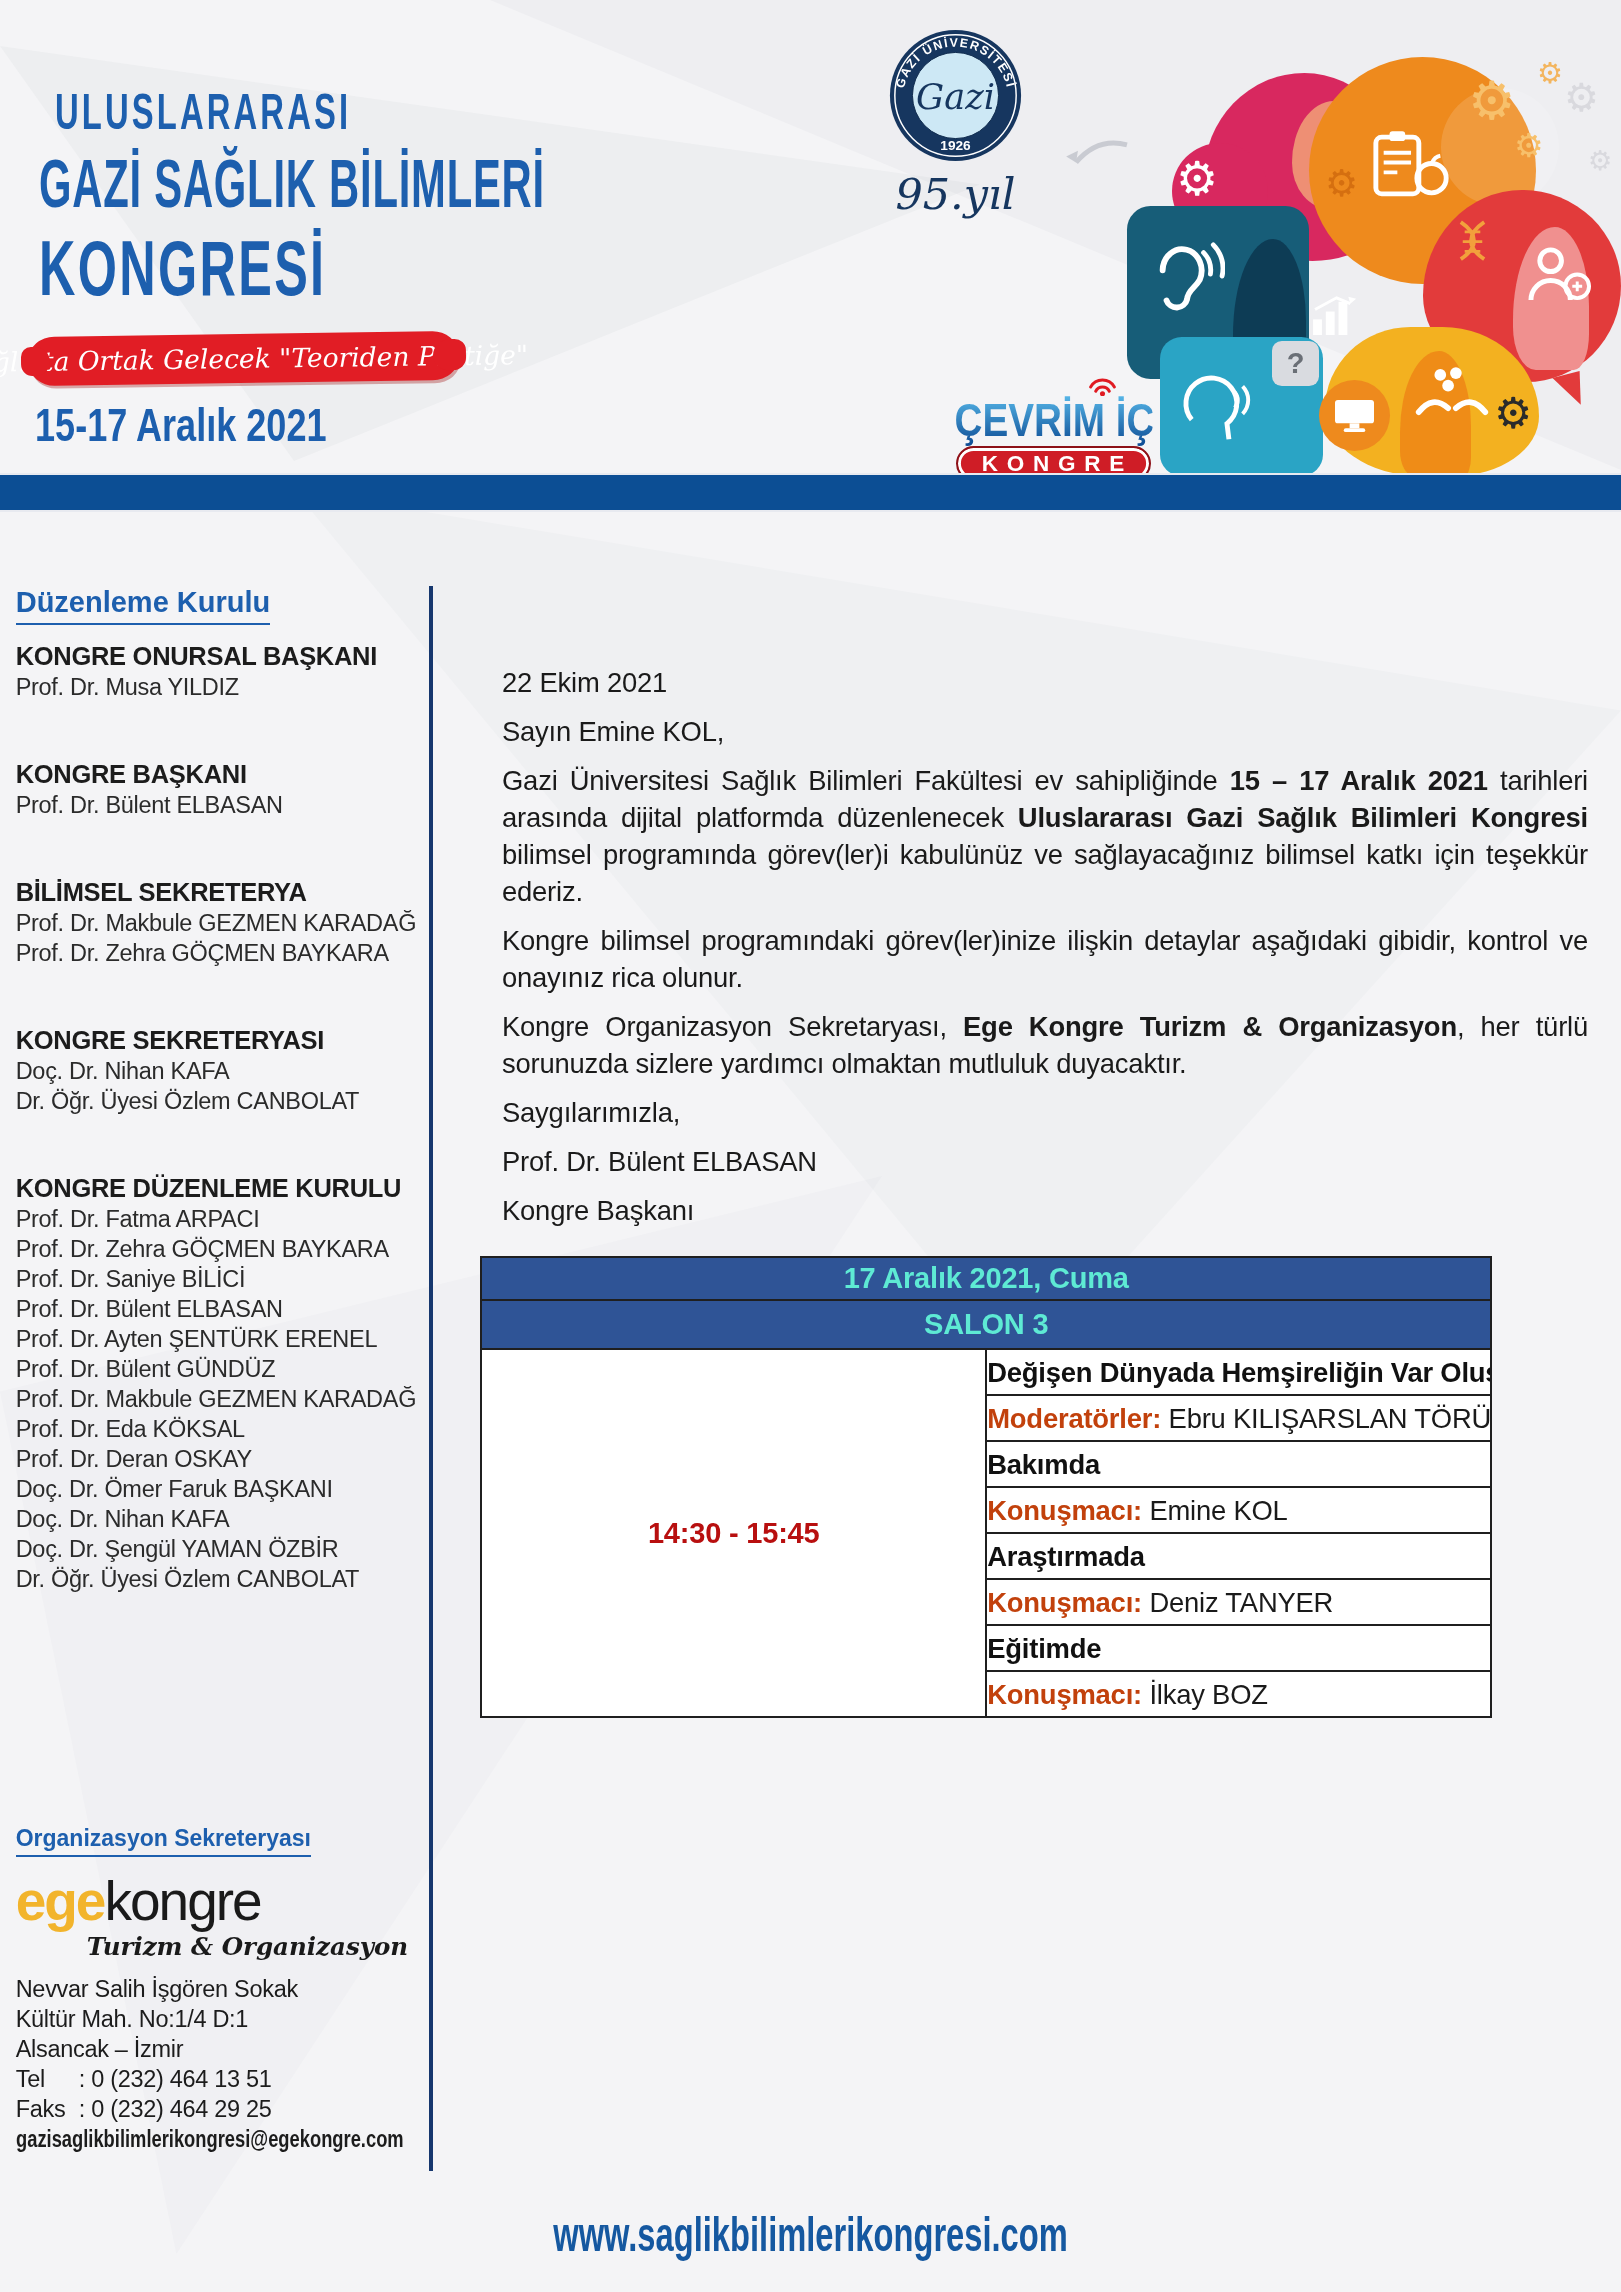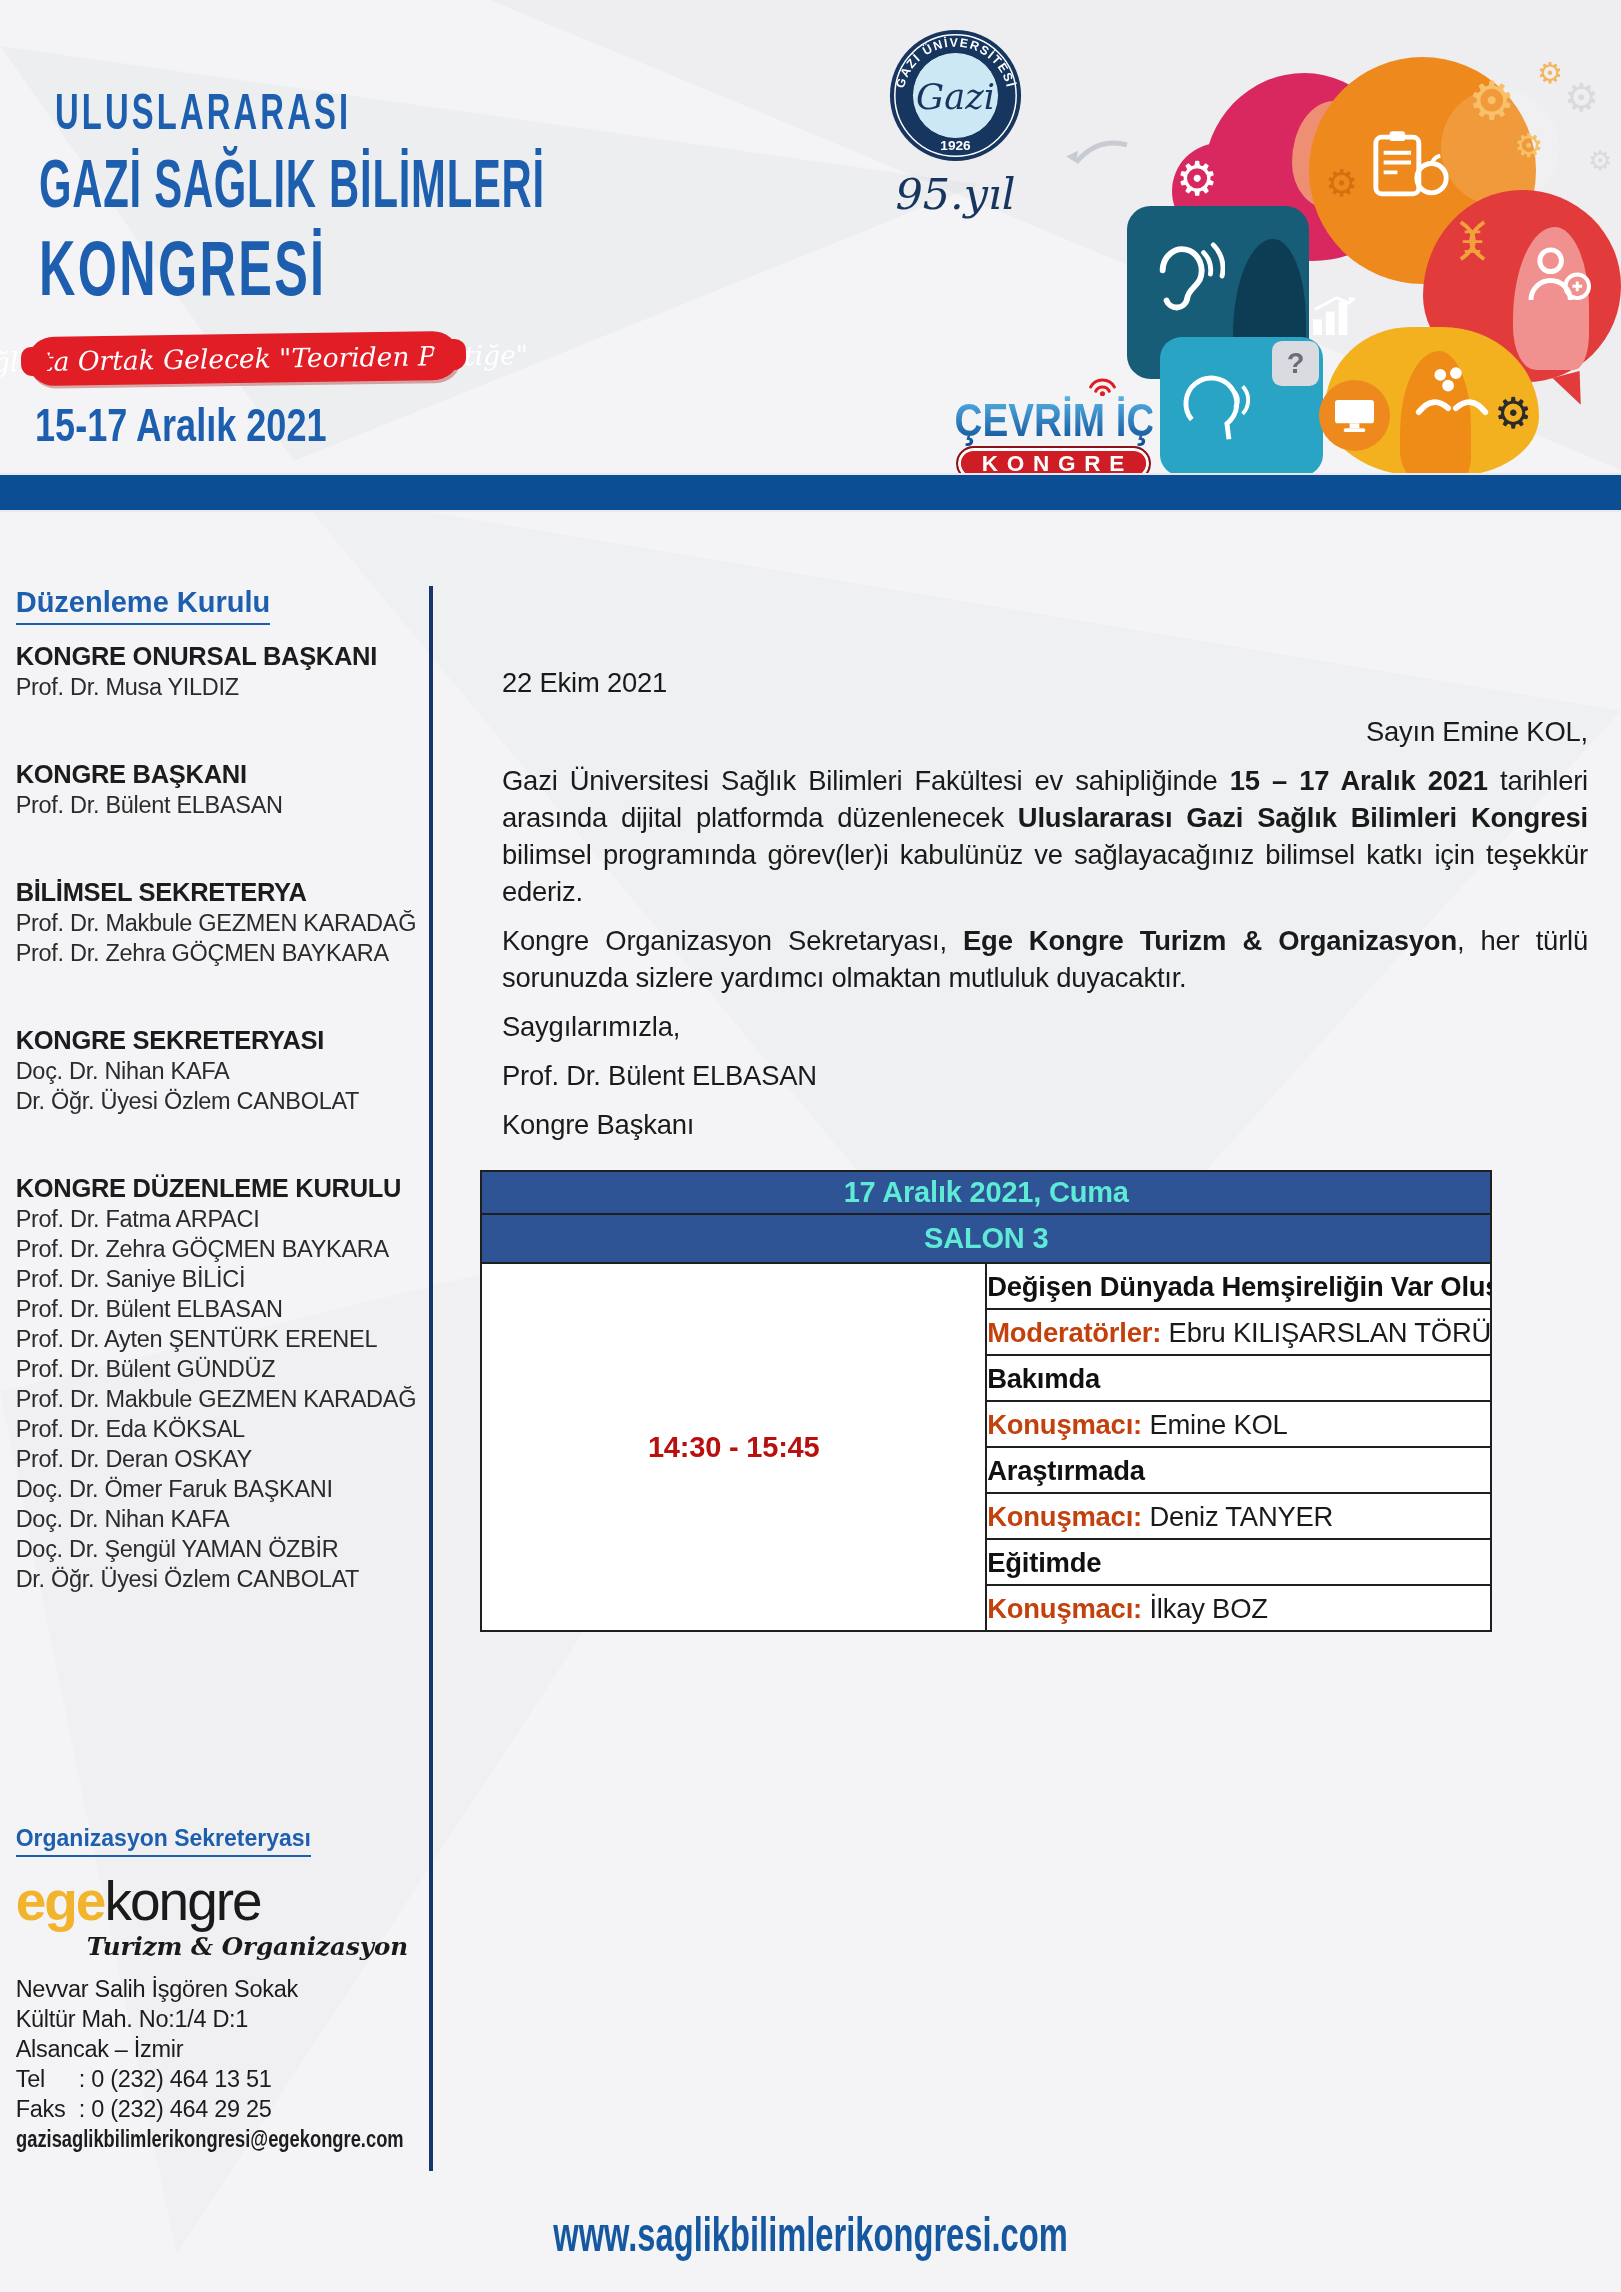--- a/index.html
+++ b/index.html
@@ -85,7 +85,7 @@
   .letter{position:absolute;left:490px;top:652px;width:1110px;color:#1a1a1a;font-size:27.4px;line-height:37px;letter-spacing:-0.2px;}
   .letter p{margin:12px;}
   .just{text-align:justify;}
-  .mt-sal{margin-top:38px;text-align:right;}
+  .mt-sal{margin-top:38px;}
   .mt-p1{margin-top:35px;}
   .mt-p2{margin-top:34px;}
   .mt-p3{margin-top:37px;}

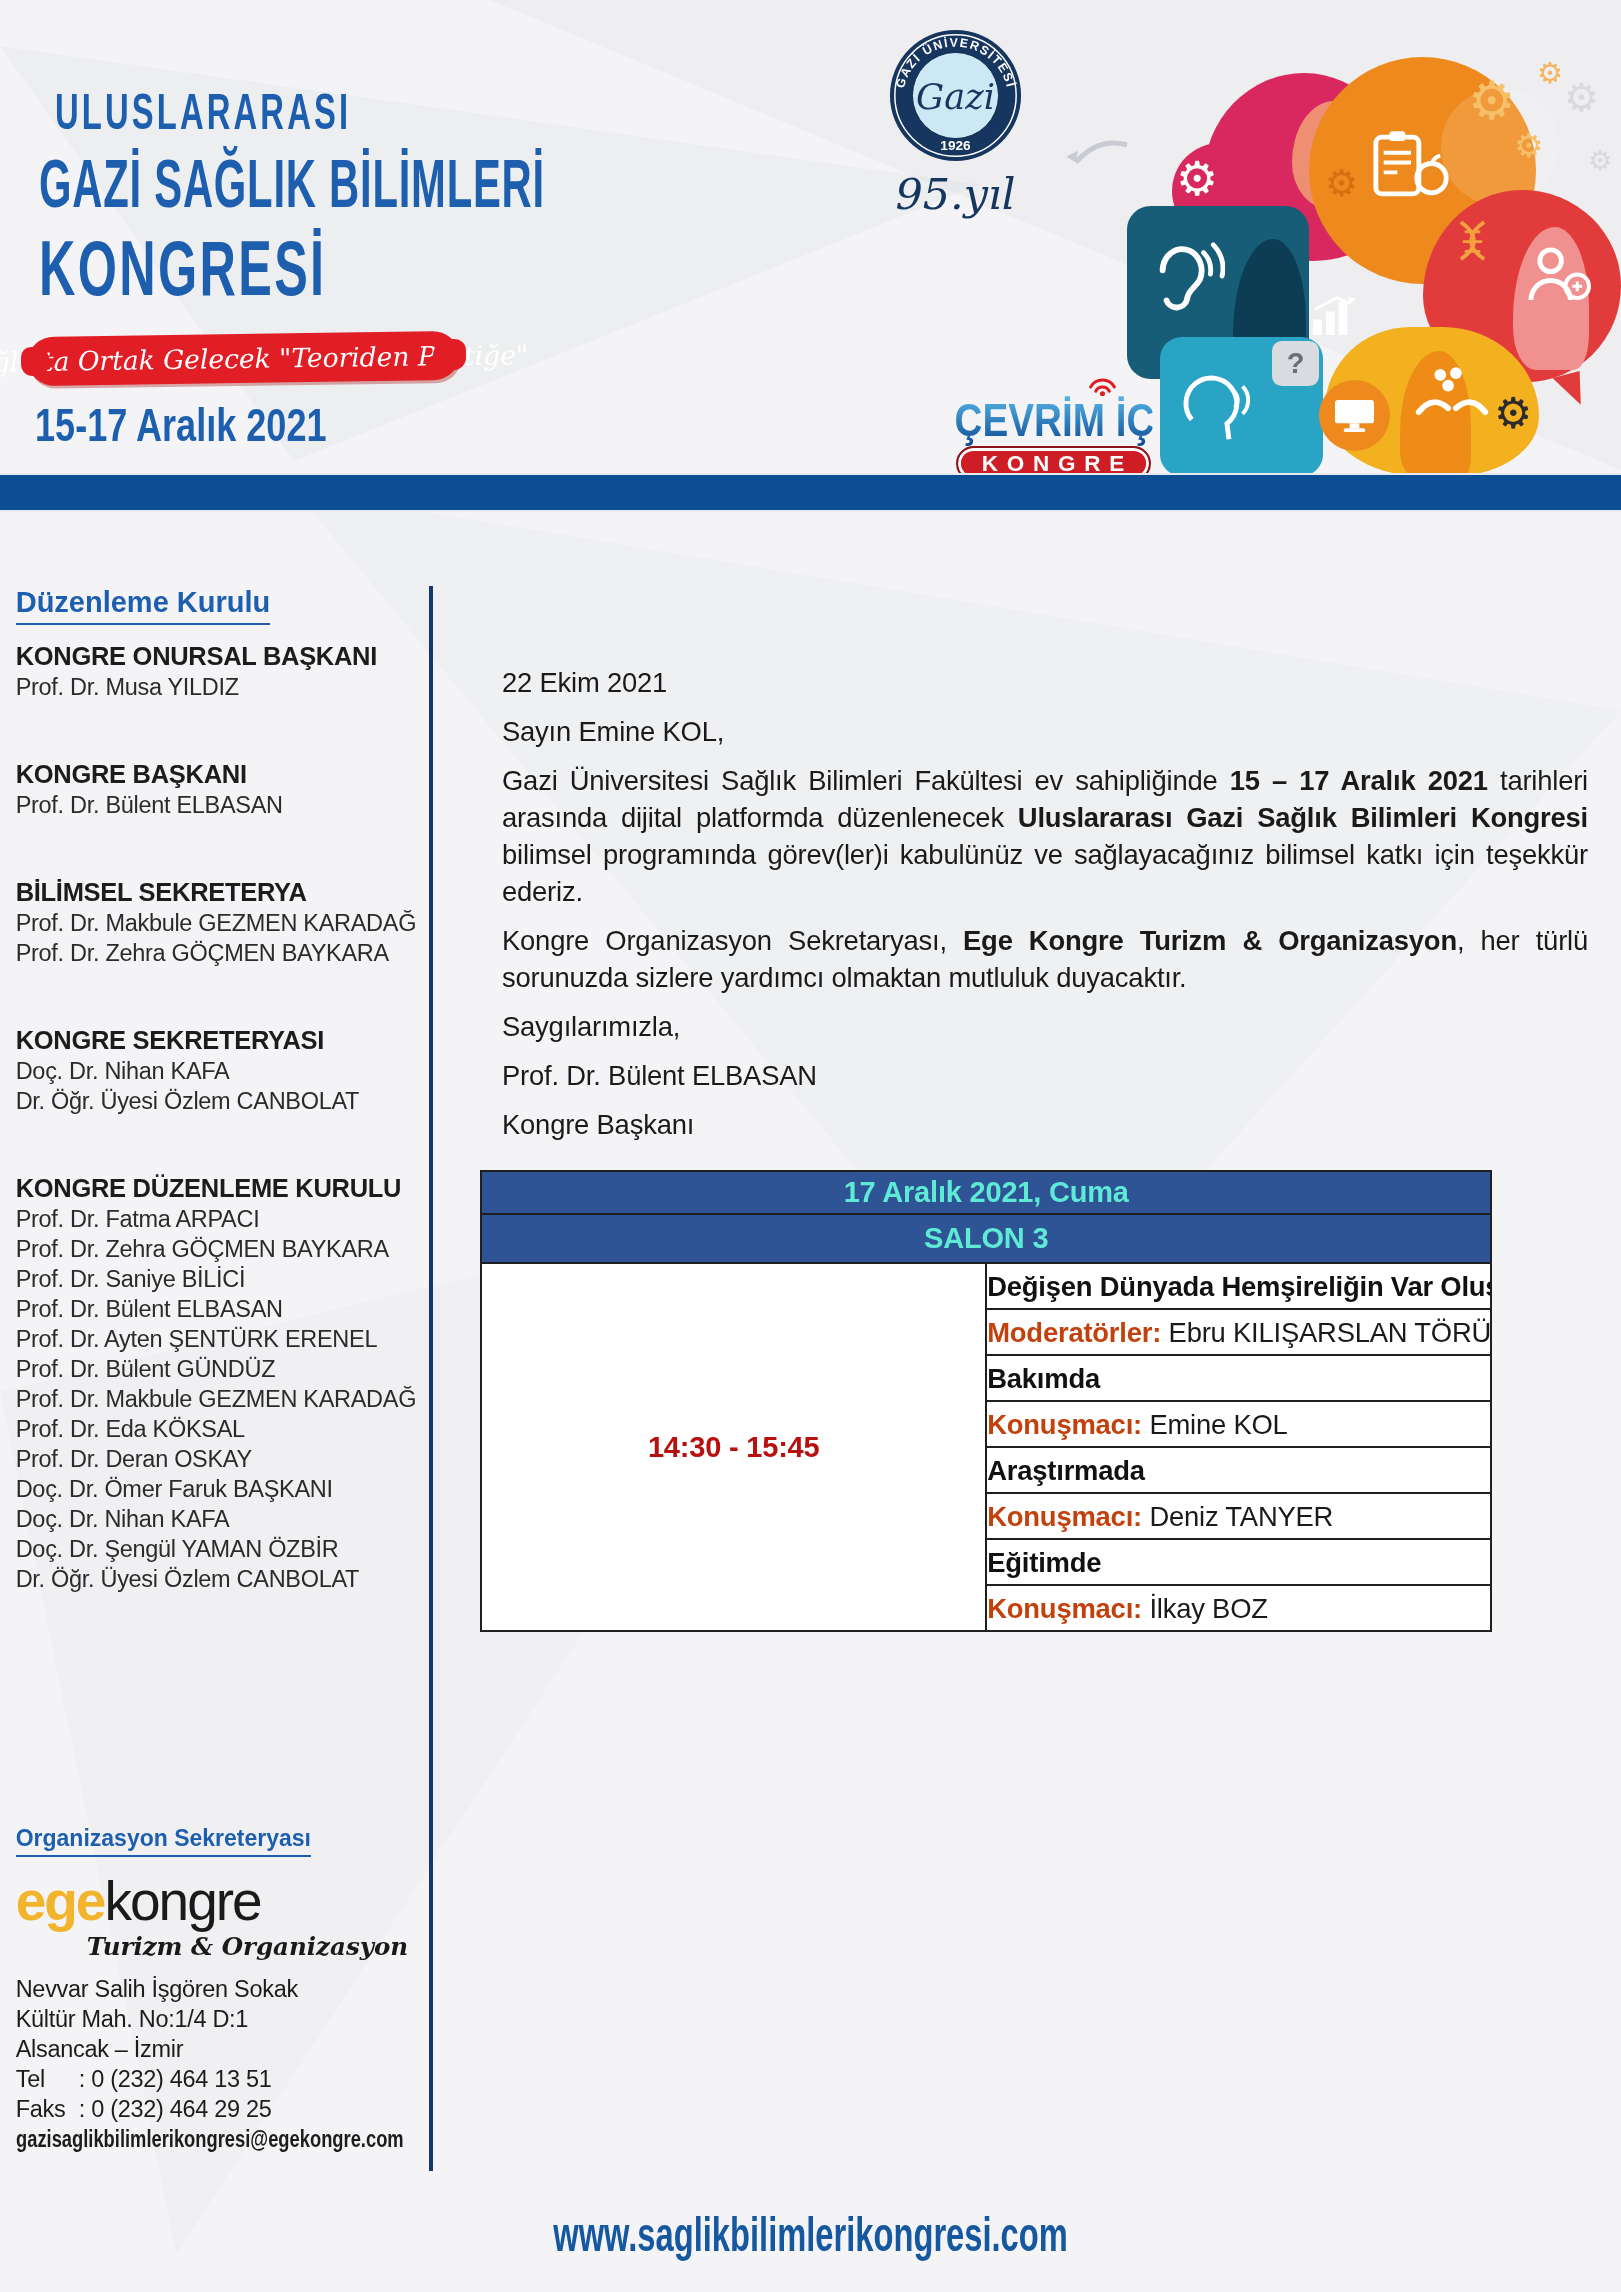--- a/index.html
+++ b/index.html
@@ -310,6 +310,7 @@
 
     <p class="mt-p1 just"><span>Gazi Üniversitesi Sağlık Bilimleri Fakültesi ev sahipliğinde </span><span class="b">15 – 17 Aralık 2021</span><span> tarihleri arasında dijital platformda düzenlenecek </span><span class="b">Uluslararası Gazi Sağlık Bilimleri Kongresi</span><span> bilimsel programında görev(ler)i kabulünüz ve sağlayacağınız bilimsel katkı için teşekkür ederiz.</span></p>
 
+    <p class="mt-p2 just">Kongre bilimsel programındaki görev(ler)inize ilişkin detaylar aşağıdaki gibidir, kontrol ve onayınız rica olunur.</p>
 
     <p class="mt-p3 just"><span>Kongre Organizasyon Sekretaryası, </span><span class="b">Ege Kongre Turizm &amp; Organizasyon</span><span>, her türlü sorunuzda sizlere yardımcı olmaktan mutluluk duyacaktır.</span></p>
 

